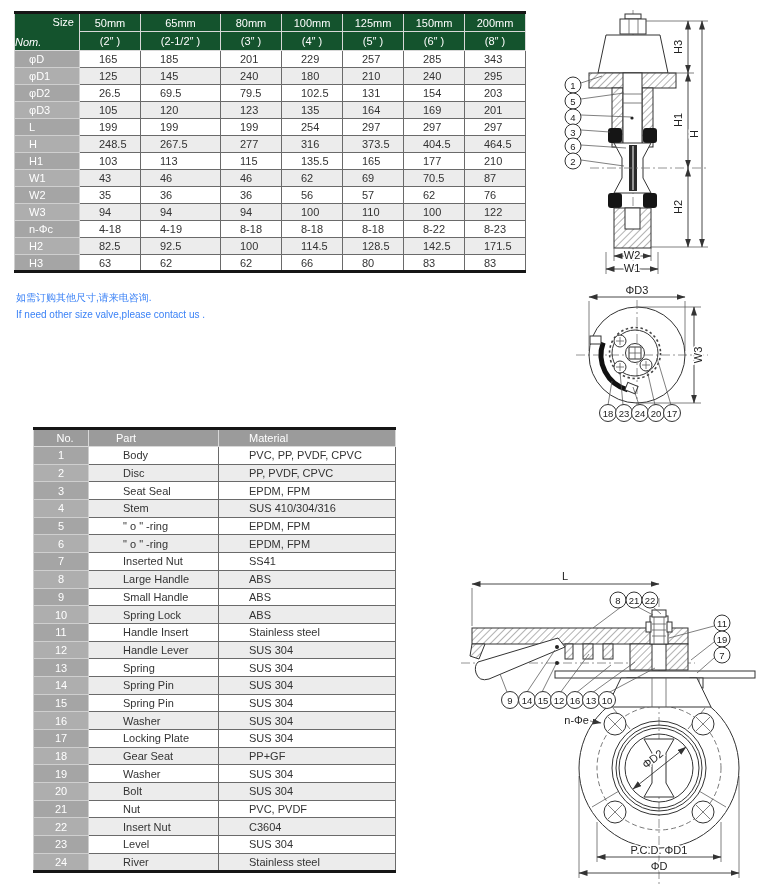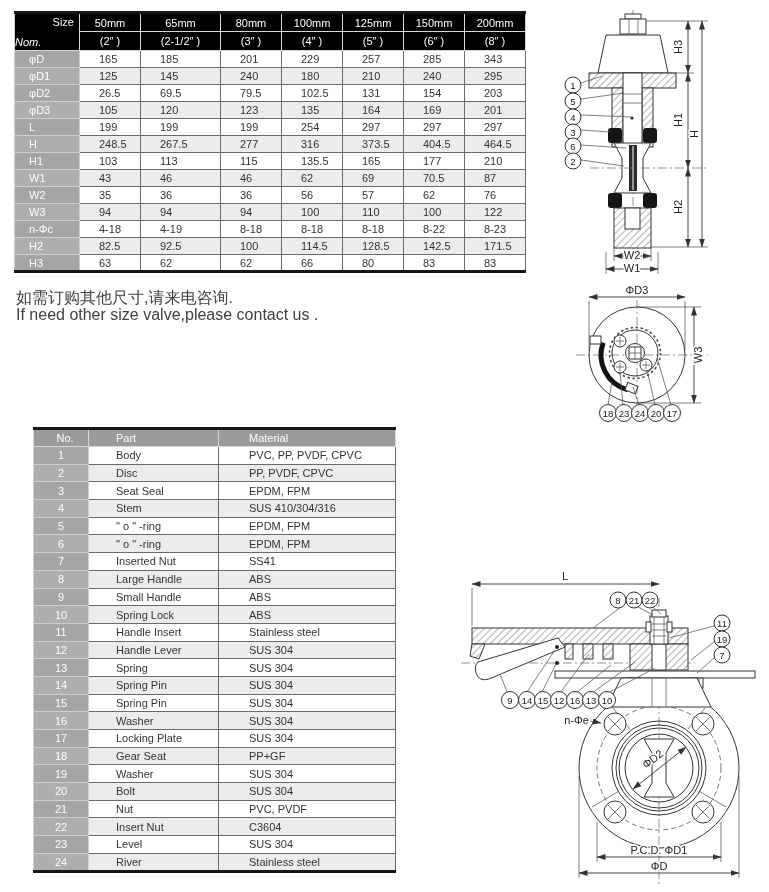--- a/index.html
+++ b/index.html
@@ -12,7 +12,7 @@
              border-top:3px solid #161616;border-bottom:3px solid #161616;
              border-left:1px solid #4a4a4a;border-right:1px solid #4a4a4a;}
   .dim-table th,.dim-table td{font-size:11px;font-weight:normal;padding:0;box-sizing:border-box;}
-  .dim-table thead th{background:#000000;color:#fff;border:1px solid #d8d8d8;
+  .dim-table thead th{background:#14532d;color:#fff;border:1px solid #d8d8d8;
                       text-align:center;height:19px;}
   .dim-table tbody th{background:#a5a5a5;color:#fff;border:1px solid #cfcfcf;
                       text-align:left;padding-left:14px;height:17px;}

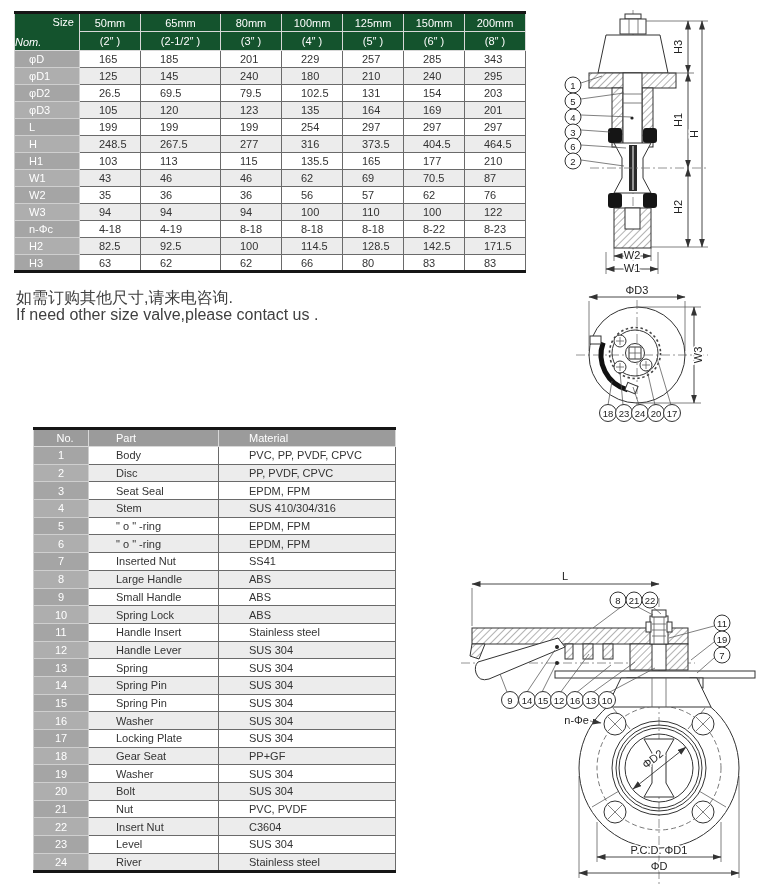--- a/index.html
+++ b/index.html
@@ -28,7 +28,7 @@
   .corner .nm{position:absolute;bottom:2px;left:0;font-style:italic;}
 
   
-  .note{position:absolute;left:16px;top:289px;font-size:16px;line-height:17px;color:#404040;}
+  .note{position:absolute;left:16px;top:289px;font-size:10px;line-height:17px;color:#3b82f6;}
 
   
   .parts-table{position:absolute;left:33px;top:427px;

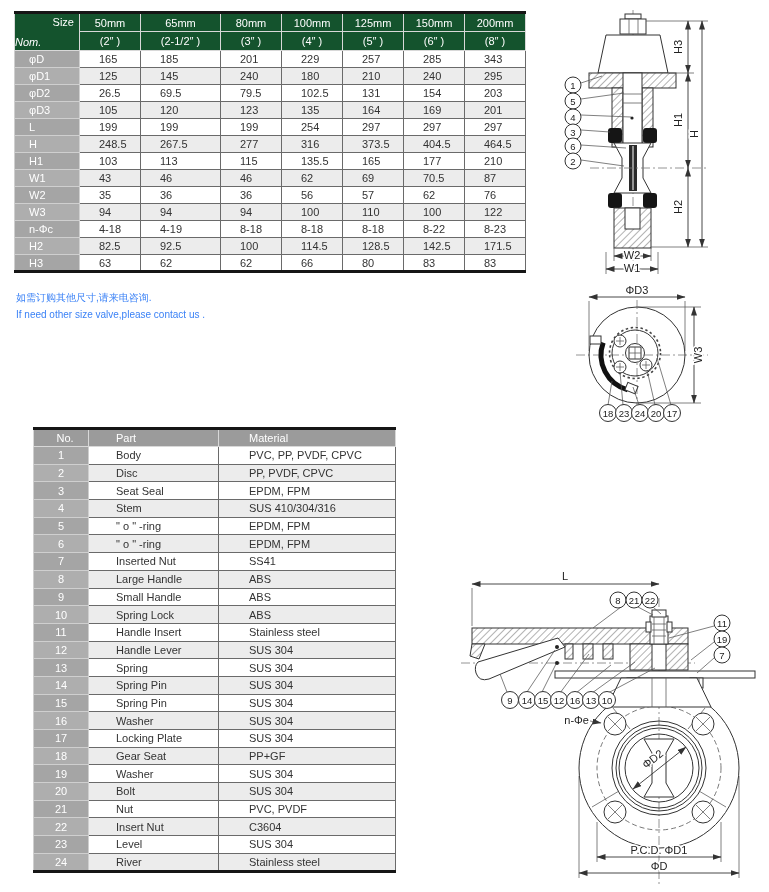--- a/index.html
+++ b/index.html
@@ -42,7 +42,7 @@
   .parts-table tbody th{background:#a5a5a5;color:#fff;border:1px solid #cfcfcf;
                         width:55px;text-align:center;height:17.7px;}
   .parts-table tbody td{border:1px solid #6a6a6a;color:#333;background:#fff;height:17.7px;}
-  .parts-table tbody td:nth-child(2){padding-left:27px;}
+  .parts-table tbody td:nth-child(2){padding-left:34px;}
   .parts-table tbody td:nth-child(3){padding-left:30px;}
   .parts-table tbody tr:nth-child(even) td{background:#ececec;}
   .parts-table tbody tr:nth-child(even) th{background:#aeaeae;}

